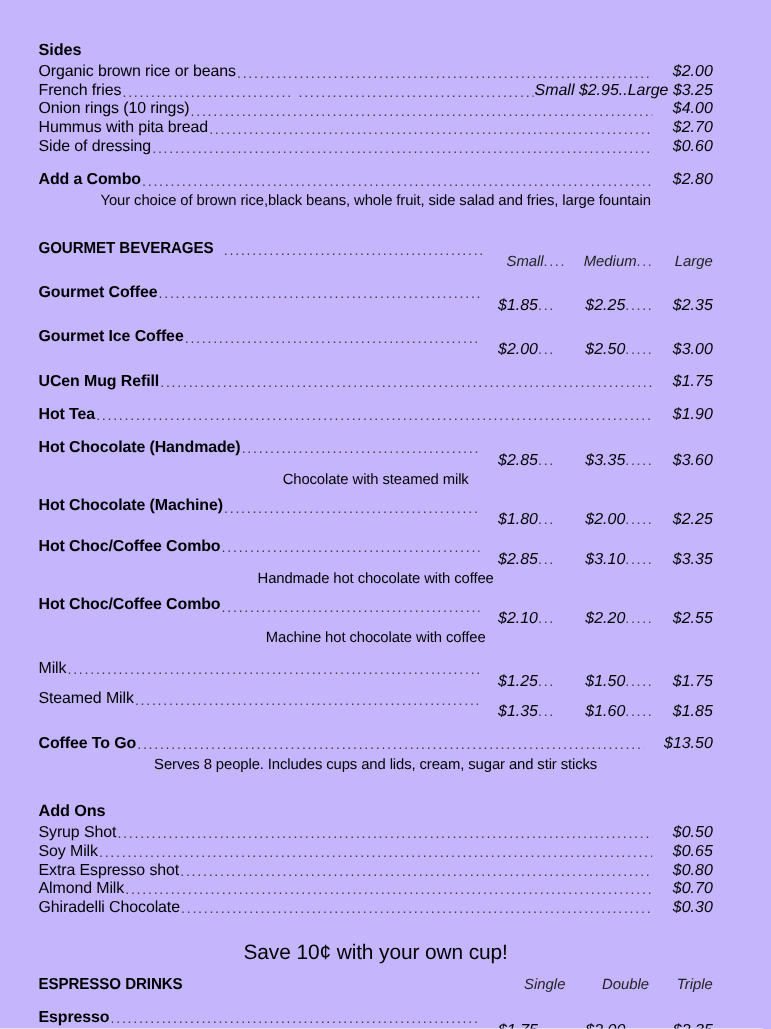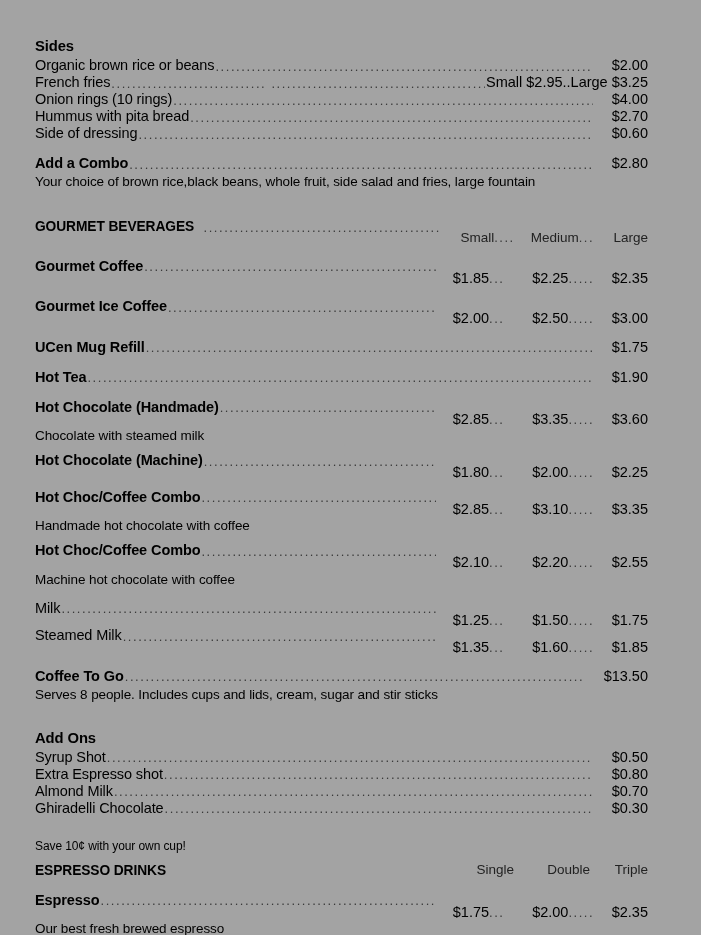--- a/index.html
+++ b/index.html
@@ -18,7 +18,7 @@
     position: relative;
     width: 701px;
     height: 935px;
-    background: #a3a3a3;
+    background: #c4b5fd;
     padding: 38px 53px 0 35px;
     box-sizing: border-box;
   }

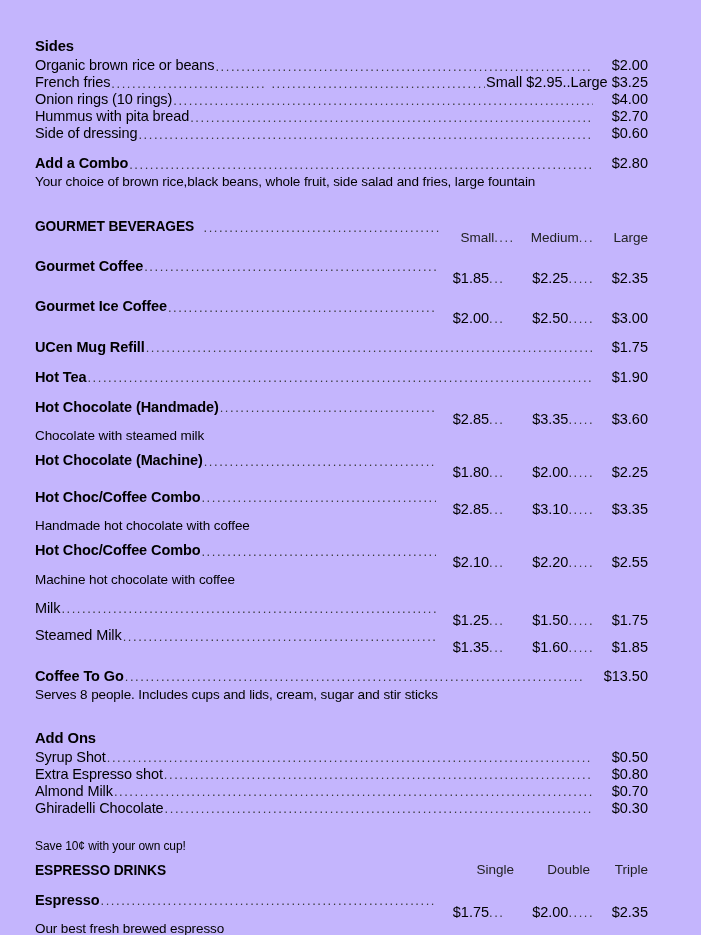--- a/index.html
+++ b/index.html
@@ -70,6 +70,7 @@
   .prices .p {
     text-align: right;
     white-space: nowrap;
+    font-style: italic;
   }
   
   .p.c1 { width: 52px; margin-top: 12px; }

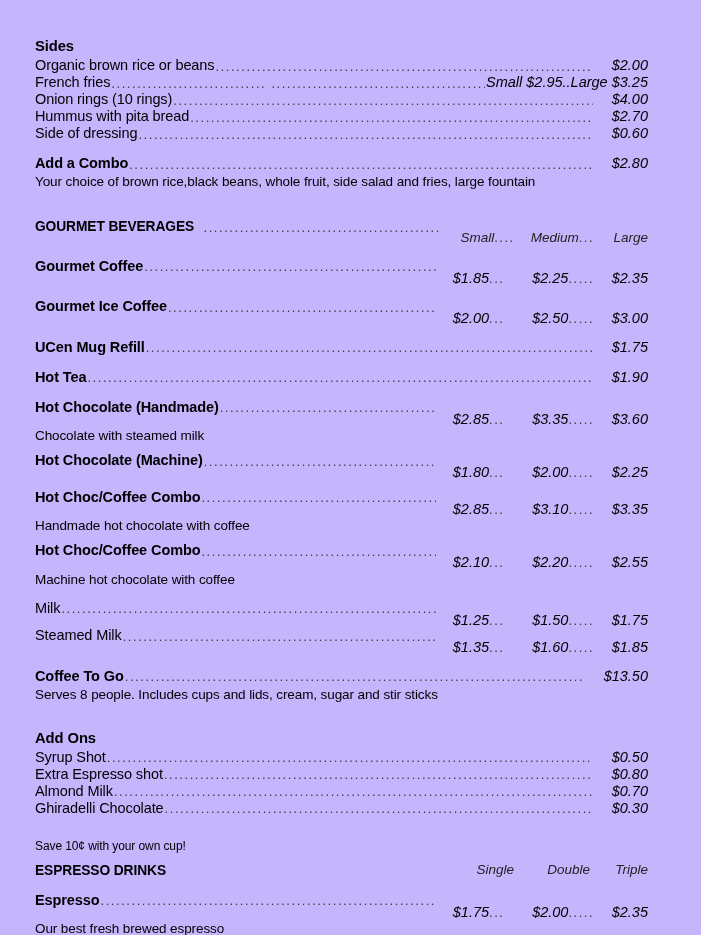--- a/index.html
+++ b/index.html
@@ -89,6 +89,7 @@
     margin-top: 2px;
     letter-spacing: -0.1px;
     white-space: nowrap;
+    text-align: center;
   }
 
   .sec-title {

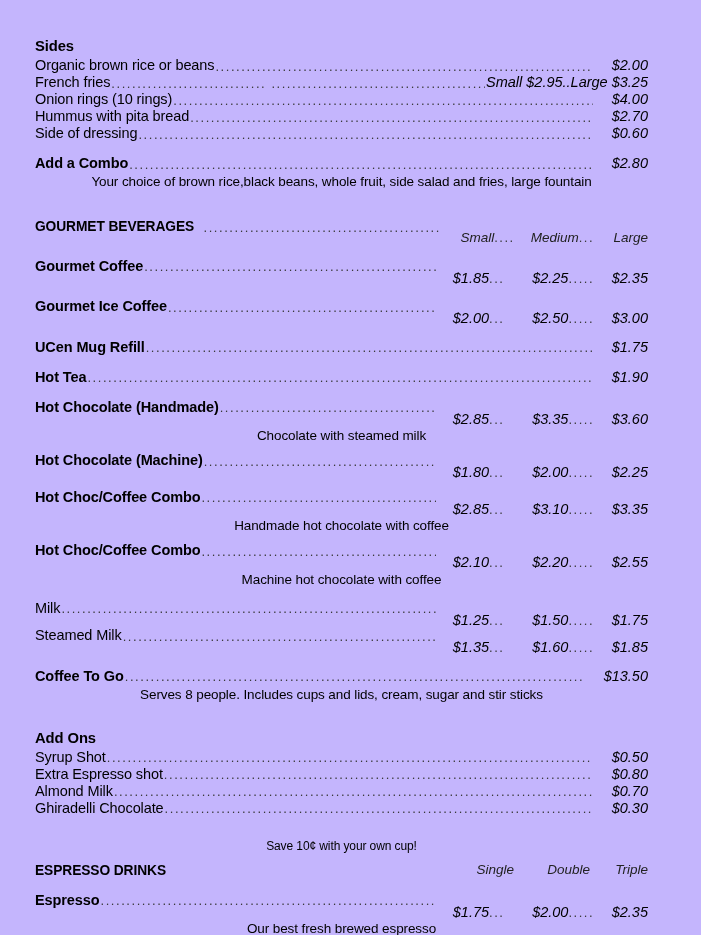--- a/index.html
+++ b/index.html
@@ -371,6 +371,13 @@
       </span>
     </div>
     <div class="row">
+      <span class="nm">Soy Milk</span>
+      <span class="leader"></span>
+      <span class="prices">
+        <span class="p single">$0.65</span>
+      </span>
+    </div>
+    <div class="row">
       <span class="nm">Extra Espresso shot</span>
       <span class="leader"></span>
       <span class="prices">

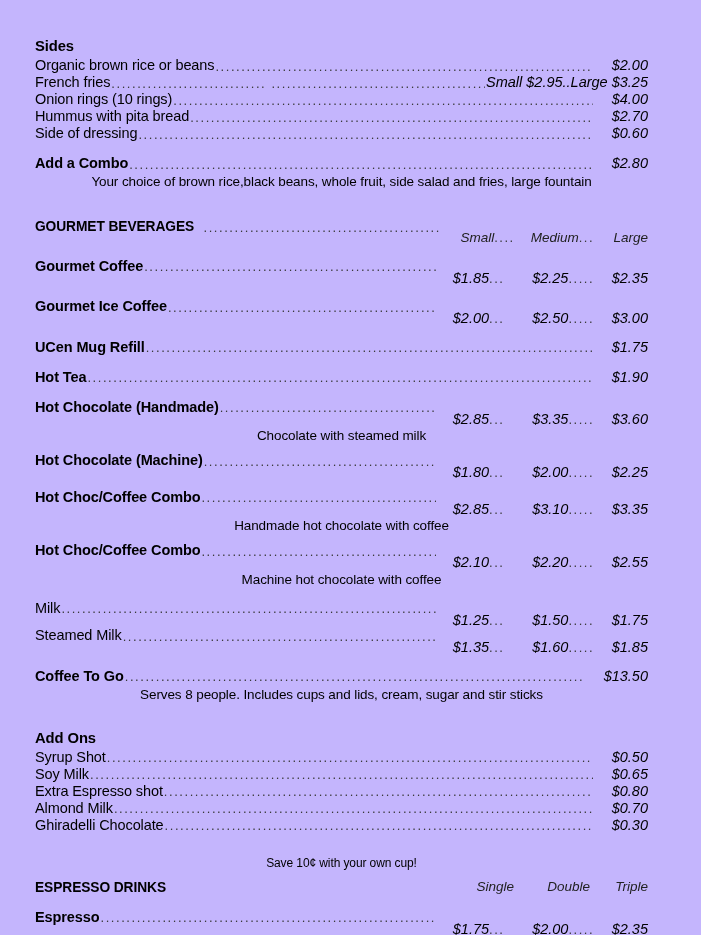--- a/index.html
+++ b/index.html
@@ -402,7 +402,7 @@
 
   <div class="sp22"></div>
 
-  <div class="desc" style="font-size:12px;margin-top:0">Save 10¢ with your own cup!</div>
+  <div class="desc" style="font-size:19px;margin-top:0">Save 10¢ with your own cup!</div>
 
   <div class="sp10"></div>
 

